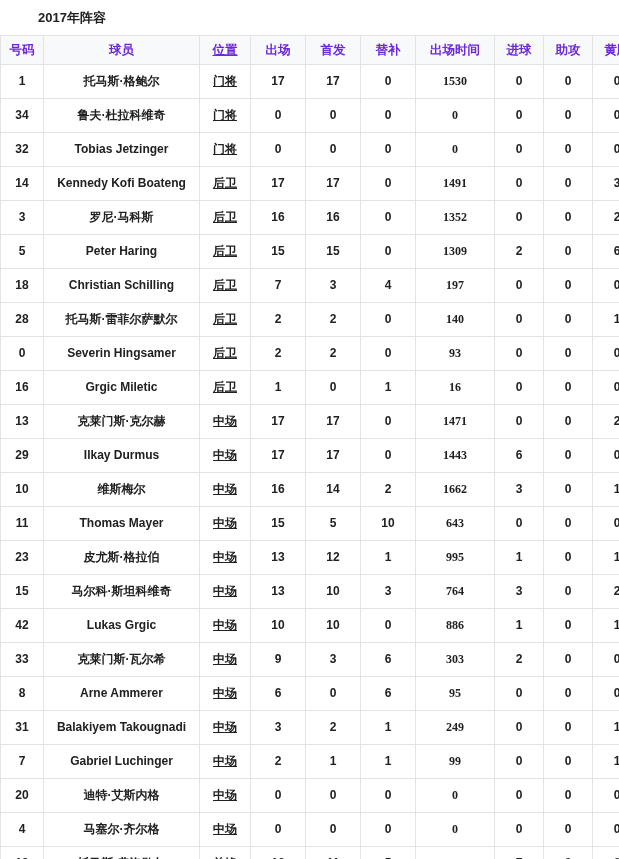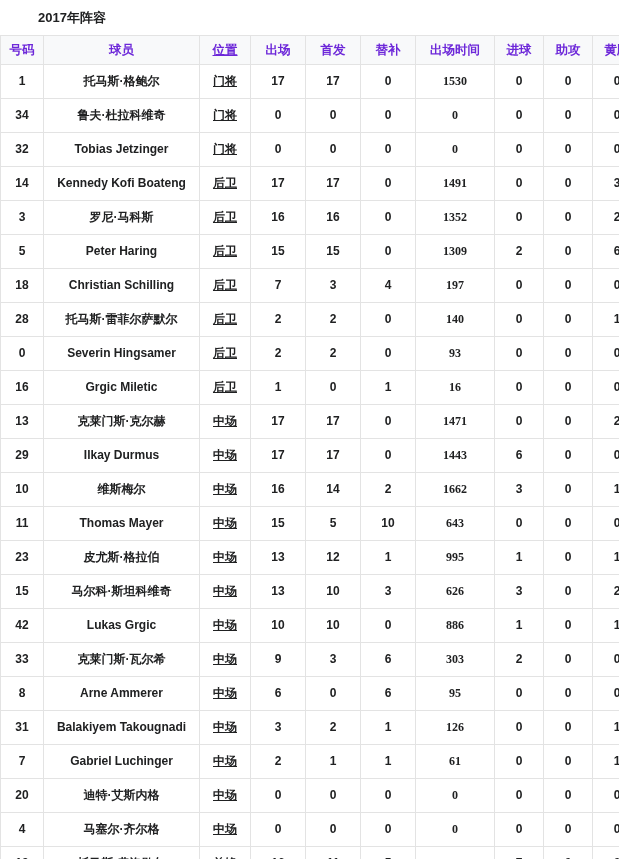--- a/index.html
+++ b/index.html
@@ -269,7 +269,7 @@
           <td class="stat">13</td>
           <td class="stat">10</td>
           <td class="stat">3</td>
-          <td class="mins">626</td>
+          <td class="mins">764</td>
           <td class="goals">3</td>
           <td class="assists">0</td>
           <td class="yellow">2</td>

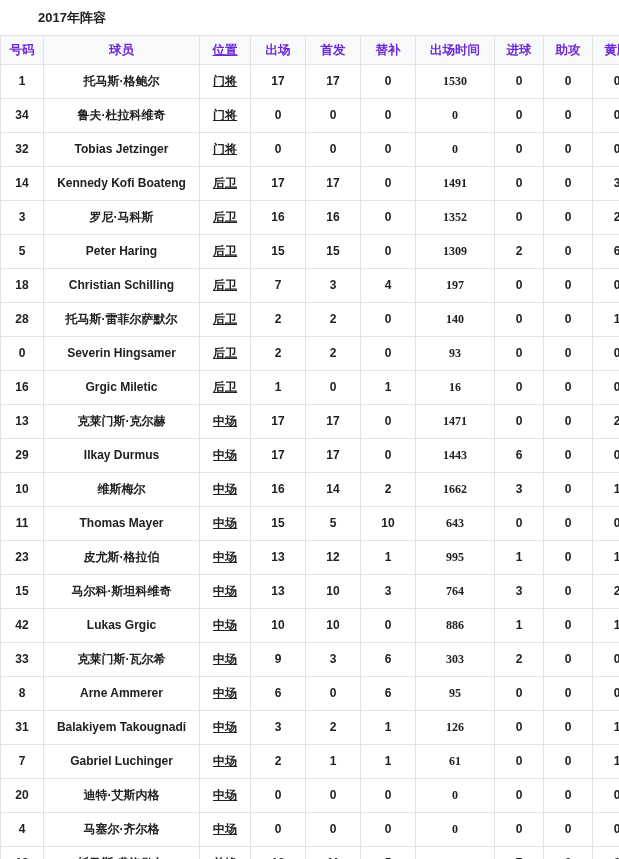--- a/index.html
+++ b/index.html
@@ -317,7 +317,7 @@
           <td class="stat">3</td>
           <td class="stat">2</td>
           <td class="stat">1</td>
-          <td class="mins">126</td>
+          <td class="mins">249</td>
           <td class="goals">0</td>
           <td class="assists">0</td>
           <td class="yellow">1</td>

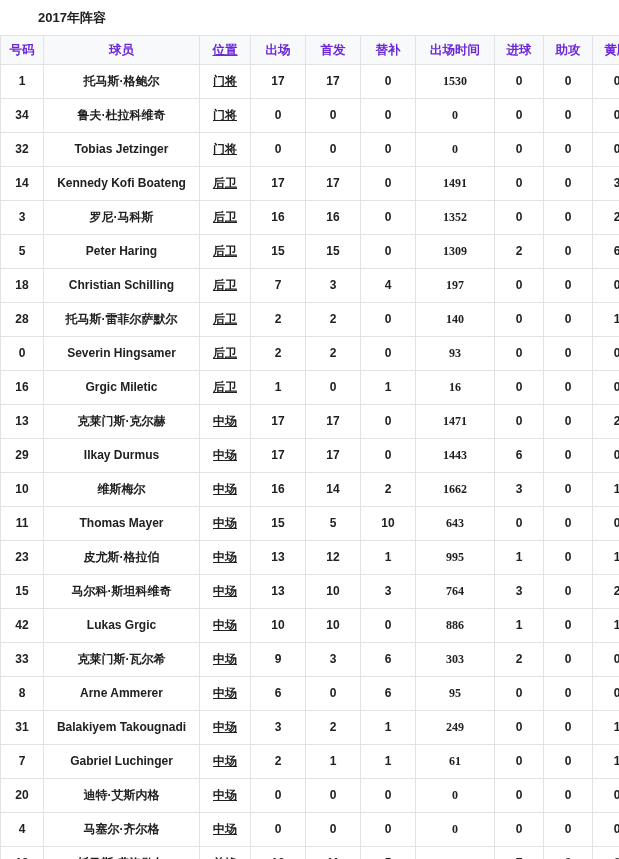--- a/index.html
+++ b/index.html
@@ -329,7 +329,7 @@
           <td class="stat">2</td>
           <td class="stat">1</td>
           <td class="stat">1</td>
-          <td class="mins">61</td>
+          <td class="mins">99</td>
           <td class="goals">0</td>
           <td class="assists">0</td>
           <td class="yellow">1</td>

